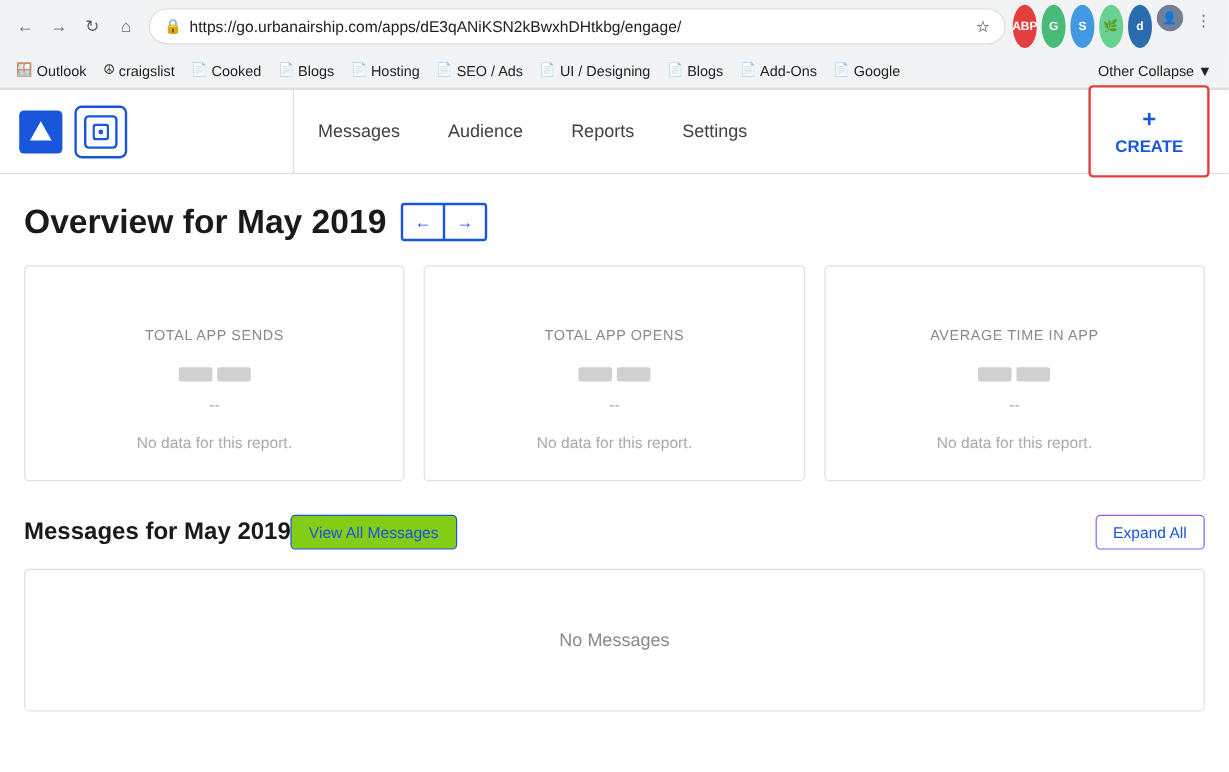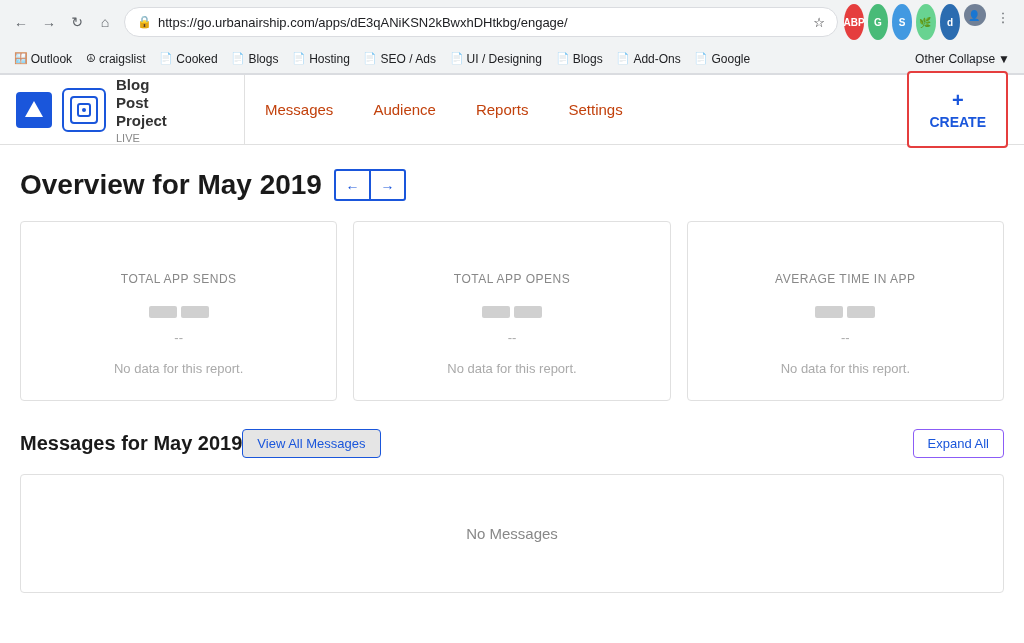--- a/index.html
+++ b/index.html
@@ -160,14 +160,6 @@
           </svg>
         </div>
       </div>
-      <div>
-        <div style="font-size:15px; font-weight:600; color:#333; line-height:1.2;">
-          <span>Blog</span><br>
-          <span>Post</span><br>
-          <span>Project</span>
-        </div>
-        <div style="font-size:11px; color:#888; margin-top:2px;">LIVE</div>
-      </div>
     </div>
     <div class="nav-links">
       <a class="nav-link">Messages</a>

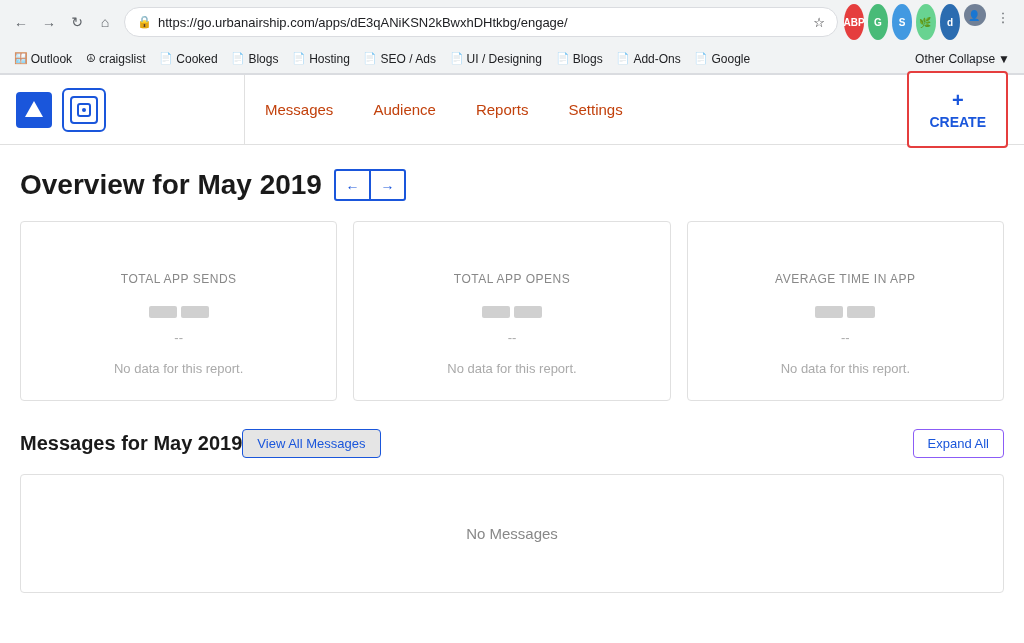--- a/index.html
+++ b/index.html
@@ -34,7 +34,7 @@
     .app-icon-box { width: 44px; height: 44px; border: 2px solid #1a56db; border-radius: 6px; display: flex; align-items: center; justify-content: center; margin-right: 10px; }
     .app-icon-inner { width: 28px; height: 28px; border: 2px solid #1a56db; border-radius: 4px; display: flex; align-items: center; justify-content: center; }
     .nav-links { display: flex; align-items: center; flex: 1; padding: 0 20px; gap: 40px; height: 70px; }
-    .nav-link { font-size: 15px; color: #c2410c; cursor: pointer; text-decoration: none; padding: 4px 0; }
+    .nav-link { font-size: 15px; color: #404040; cursor: pointer; text-decoration: none; padding: 4px 0; }
     .nav-actions { padding: 0 16px; }
     .create-btn { border: 2px solid #e53e3e; border-radius: 4px; padding: 16px 20px; display: flex; flex-direction: column; align-items: center; justify-content: center; cursor: pointer; color: #1a56db; font-weight: 600; font-size: 14px; min-width: 90px; min-height: 70px; background: #fff; }
     .create-btn .plus { font-size: 20px; color: #1a56db; margin-bottom: 2px; }

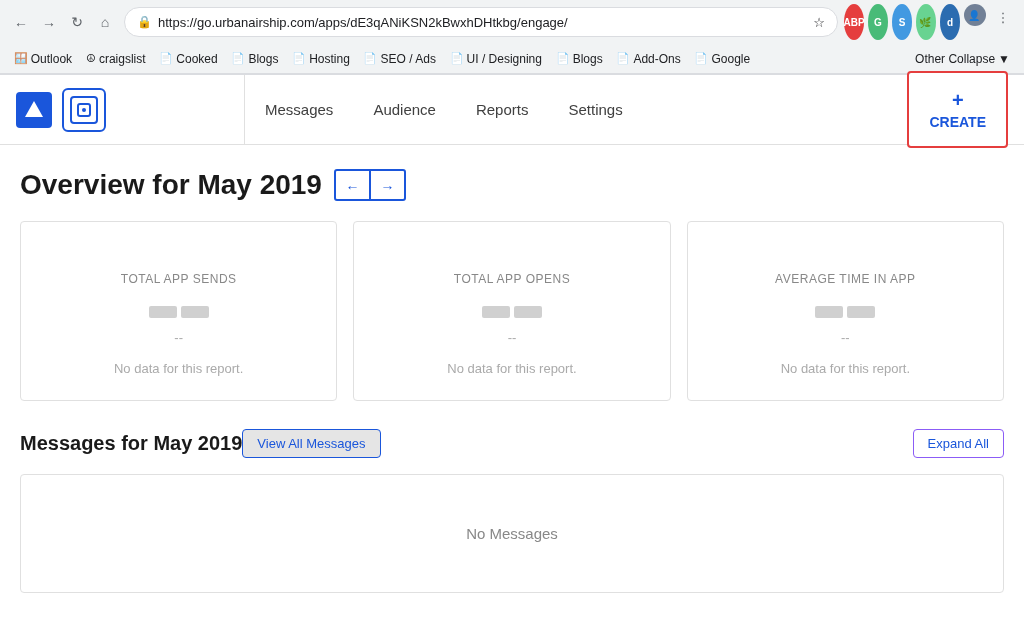--- a/index.html
+++ b/index.html
@@ -64,7 +64,7 @@
     .messages-header { display: flex; align-items: center; justify-content: space-between; margin-bottom: 16px; }
     .messages-header-left { display: flex; align-items: center; }
     .messages-title { font-size: 20px; font-weight: 700; color: #1a1a1a; }
-    .view-all-btn { border: 1px solid #1a56db; border-radius: 4px; padding: 6px 14px; color: #1a56db; background: #e5e5e5; cursor: pointer; font-size: 13px; }
+    .view-all-btn { border: 1px solid #1a56db; border-radius: 4px; padding: 6px 14px; color: #1a56db; background: #84cc16; cursor: pointer; font-size: 13px; }
     .messages-header-right { display: flex; gap: 8px; }
     .action-btn { border: 1px solid #8b5cf6; border-radius: 4px; padding: 6px 14px; color: #1a56db; background: #fff; cursor: pointer; font-size: 13px; }
     .no-messages-box { border: 1px solid #e0e0e0; border-radius: 4px; padding: 50px; text-align: center; color: #888; font-size: 15px; }

